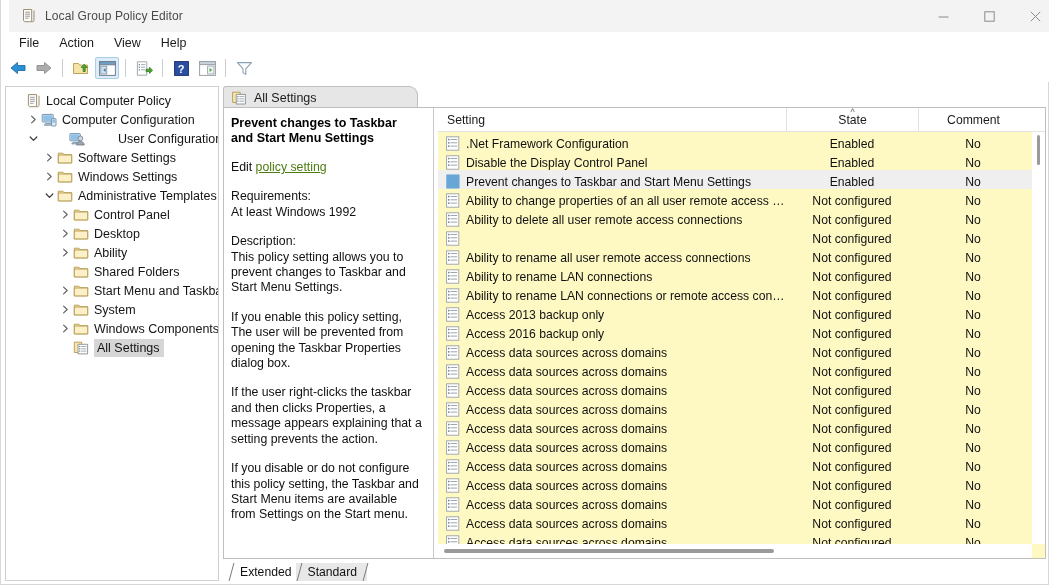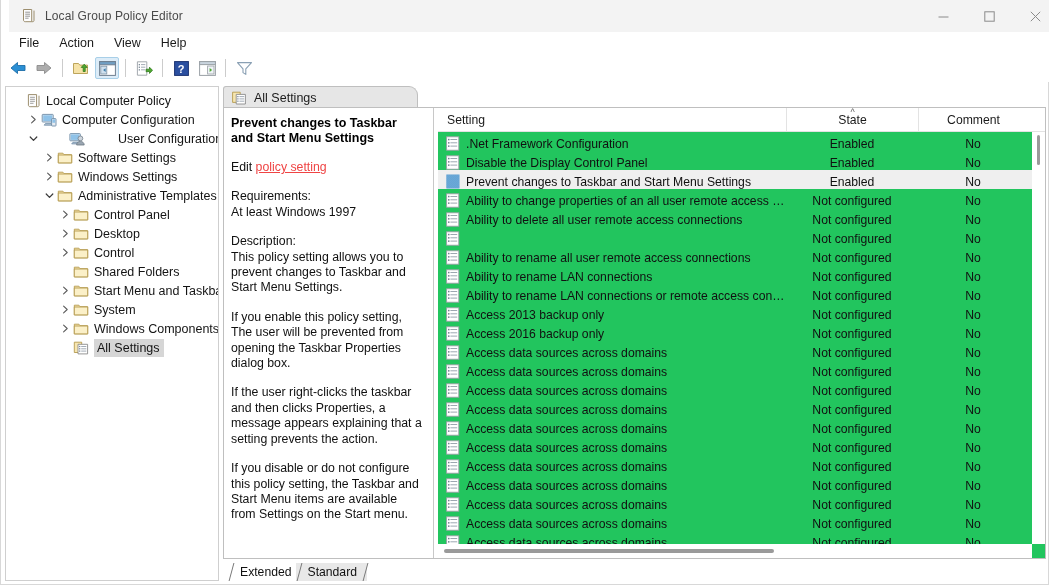--- a/index.html
+++ b/index.html
@@ -247,7 +247,7 @@
   .list-pane {
     flex: 1 1 auto;
     position: relative;
-    background: #22c55e;
+    background: #fef9c3;
     overflow: hidden;
   }
   .lv-header {

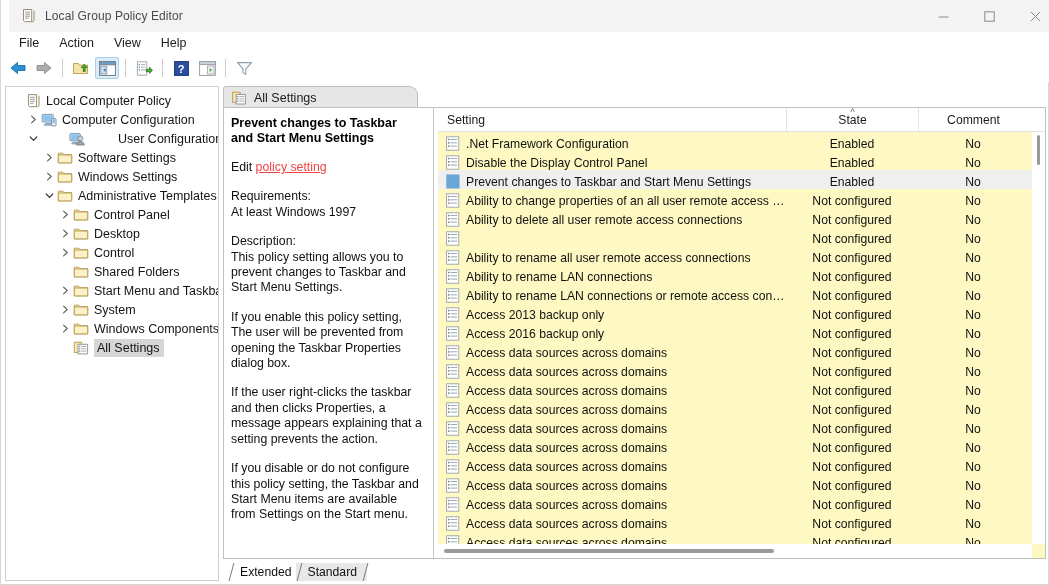--- a/index.html
+++ b/index.html
@@ -231,7 +231,7 @@
     margin: 0 0 14px 0;
   }
   .desc-link {
-    color: #ef4444;
+    color: #4d7c0f;
     text-decoration: underline;
   }
 

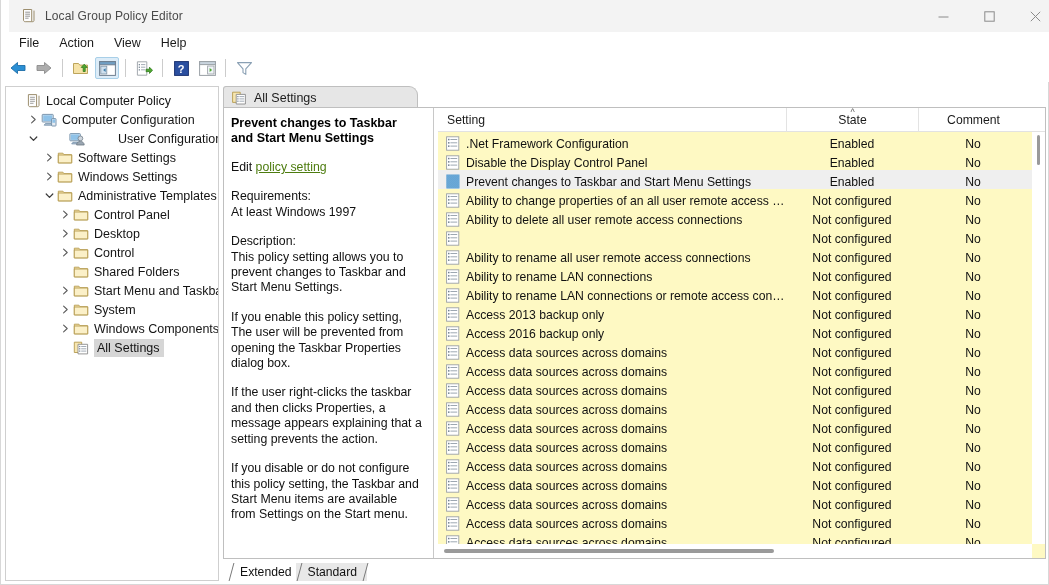--- a/index.html
+++ b/index.html
@@ -712,7 +712,7 @@
 
           <div class="desc-p">
             <div>Requirements:</div>
-            <div>At least Windows 1997</div>
+            <div>At least Windows 1992</div>
           </div>
 
           <div class="desc-p">

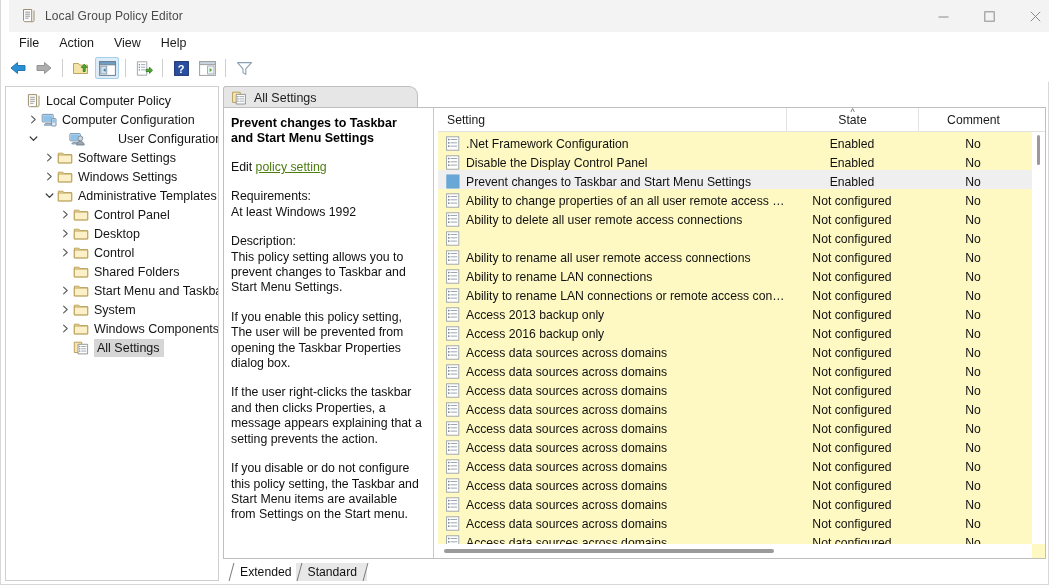--- a/index.html
+++ b/index.html
@@ -610,7 +610,7 @@
                 <path d="M1.3 3.2h4.6l1.2 1.5h7.6v8.2H1.3z" fill="#f7e6b0" stroke="#b49a4e" stroke-width="0.9" stroke-linejoin="round"></path>
                 <path d="M1.3 5.0h13.4v7.9H1.3z" fill="#fbf0c8" stroke="#b49a4e" stroke-width="0.9"></path>
               </svg></span>
-            <span class="tree-label">Control</span>
+            <span class="tree-label">Ability</span>
           </div>
           <div class="tree-row" style="padding-left: 52px;">
             <span class="tw"></span>

